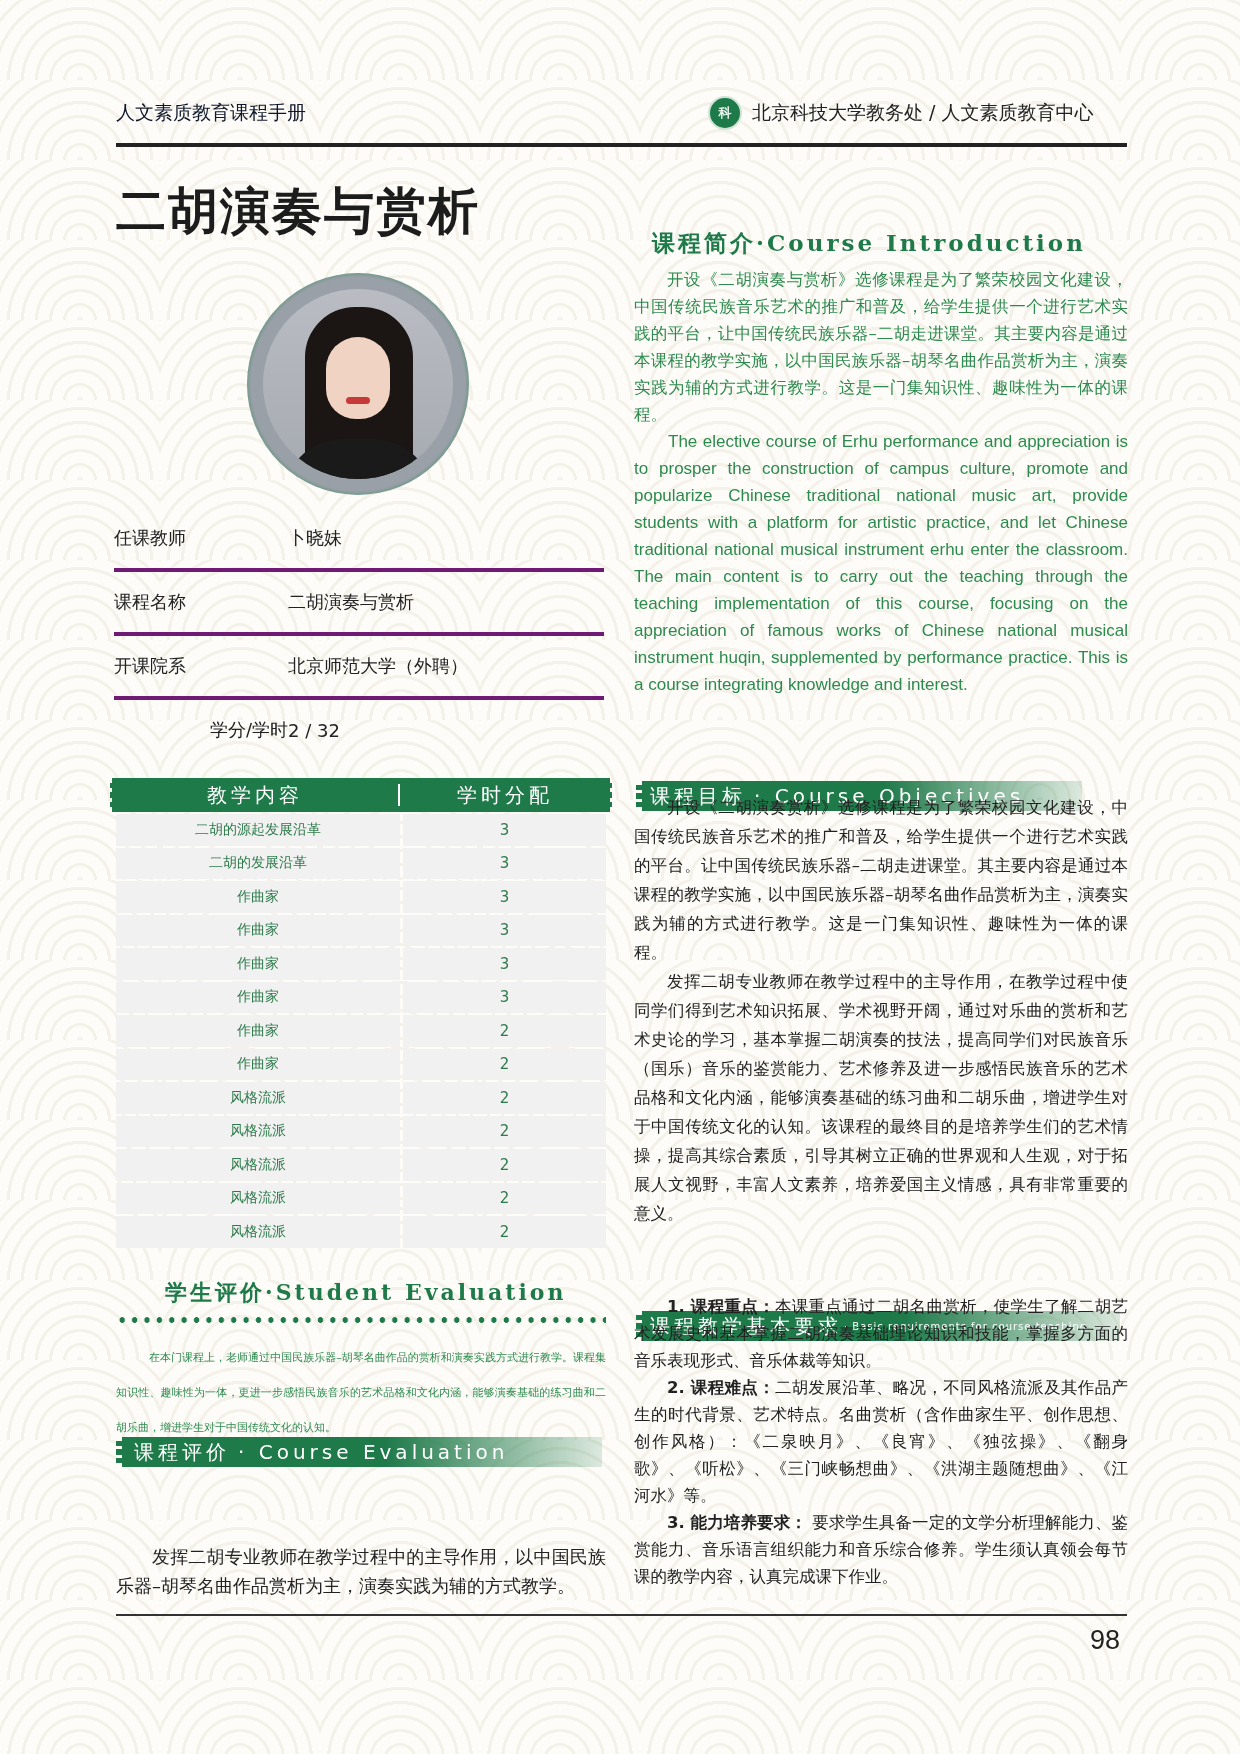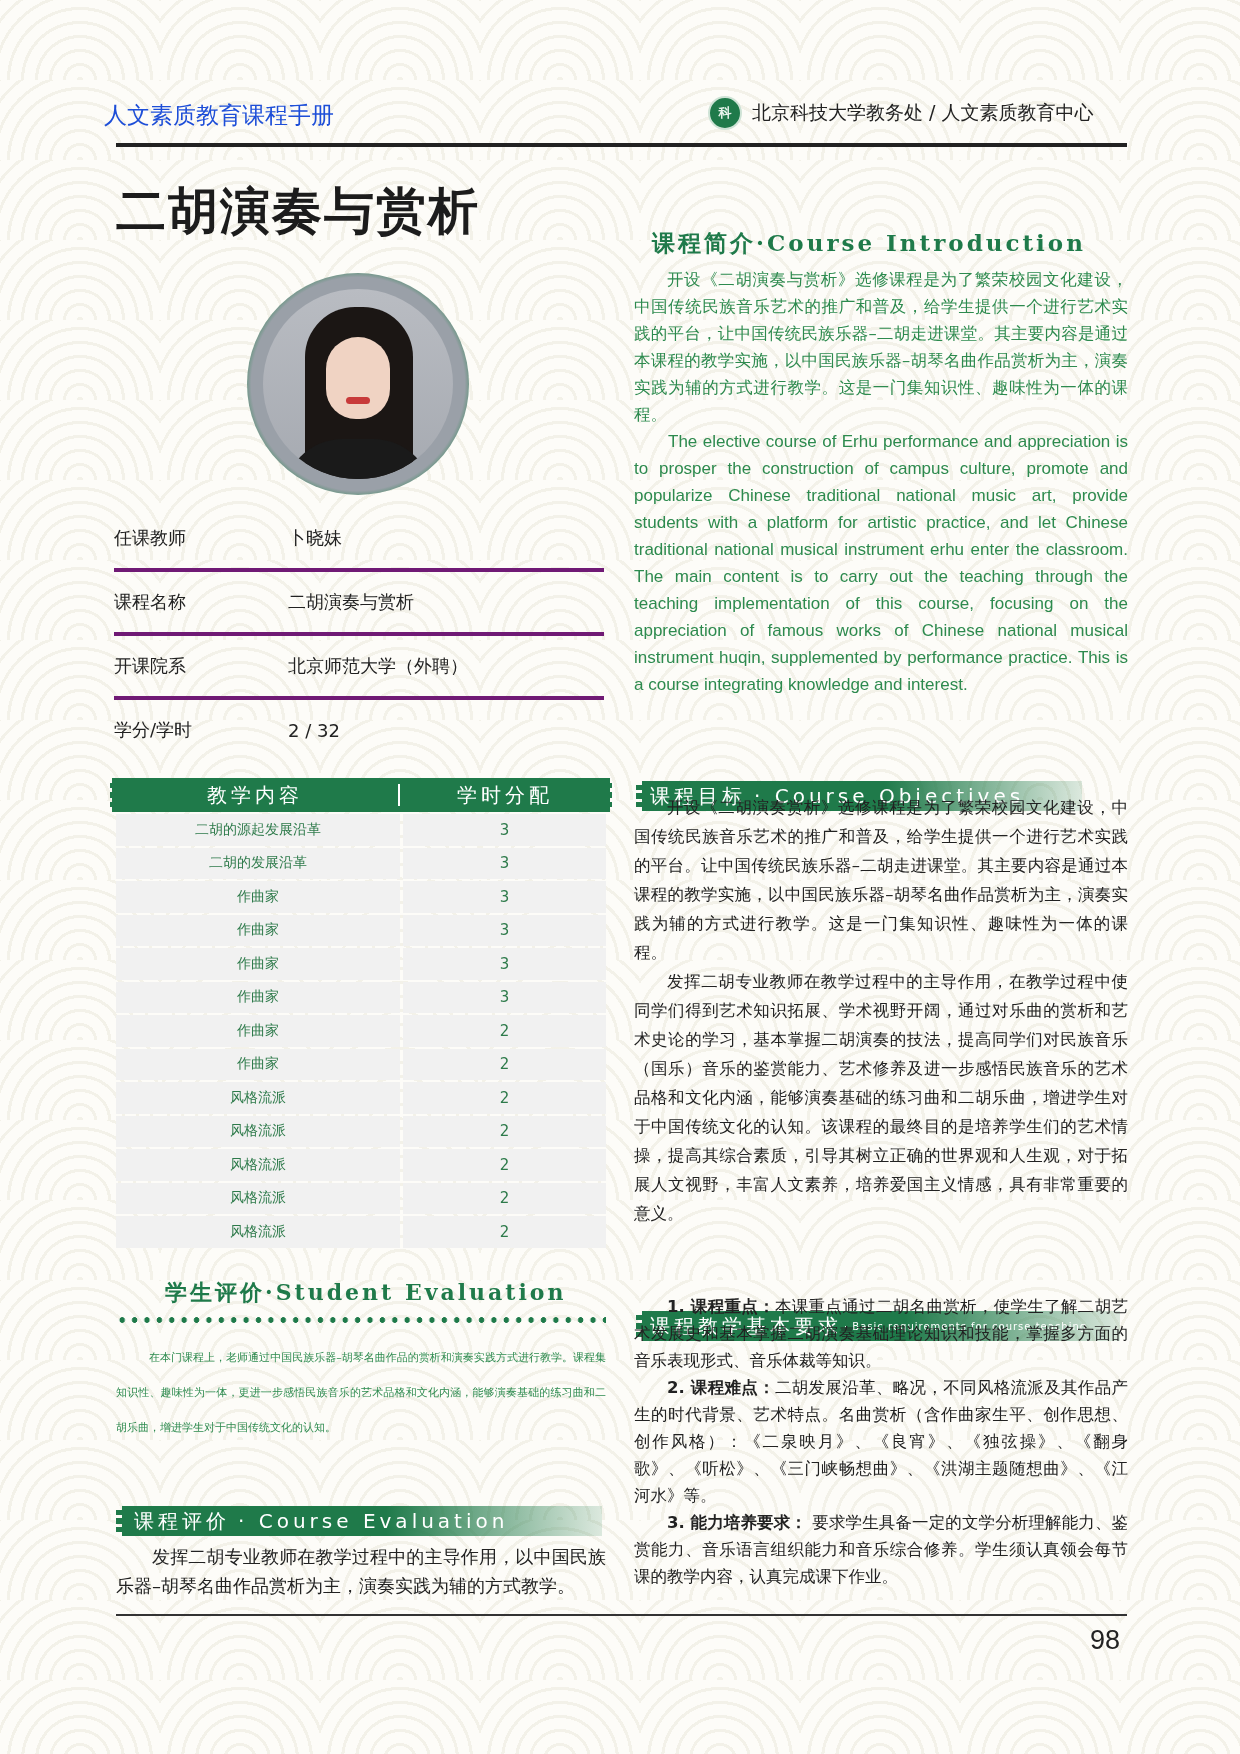--- a/index.html
+++ b/index.html
@@ -13,7 +13,7 @@
     color:#222;
   }
   .abs { position:absolute; }
-  .hdr-left { left:104px; top:100px; font-size:23px; color:#1d4ed8; }
+  .hdr-left { left:116px; top:100px; font-size:19px; color:#0f172a; }
   .hdr-right { left:708px; top:96px; display:flex; align-items:center; gap:10px; font-size:19px; color:#222; }
   .logo { width:34px; height:34px; border-radius:50%; background:#1f7a4a; border:2px solid #cfe3d6; box-sizing:border-box; display:flex; align-items:center; justify-content:center; color:#e8f3ec; font-size:13px; font-weight:bold; }
   .hdr-rule { left:116px; top:143px; width:1011px; height:4px; background:#222; }

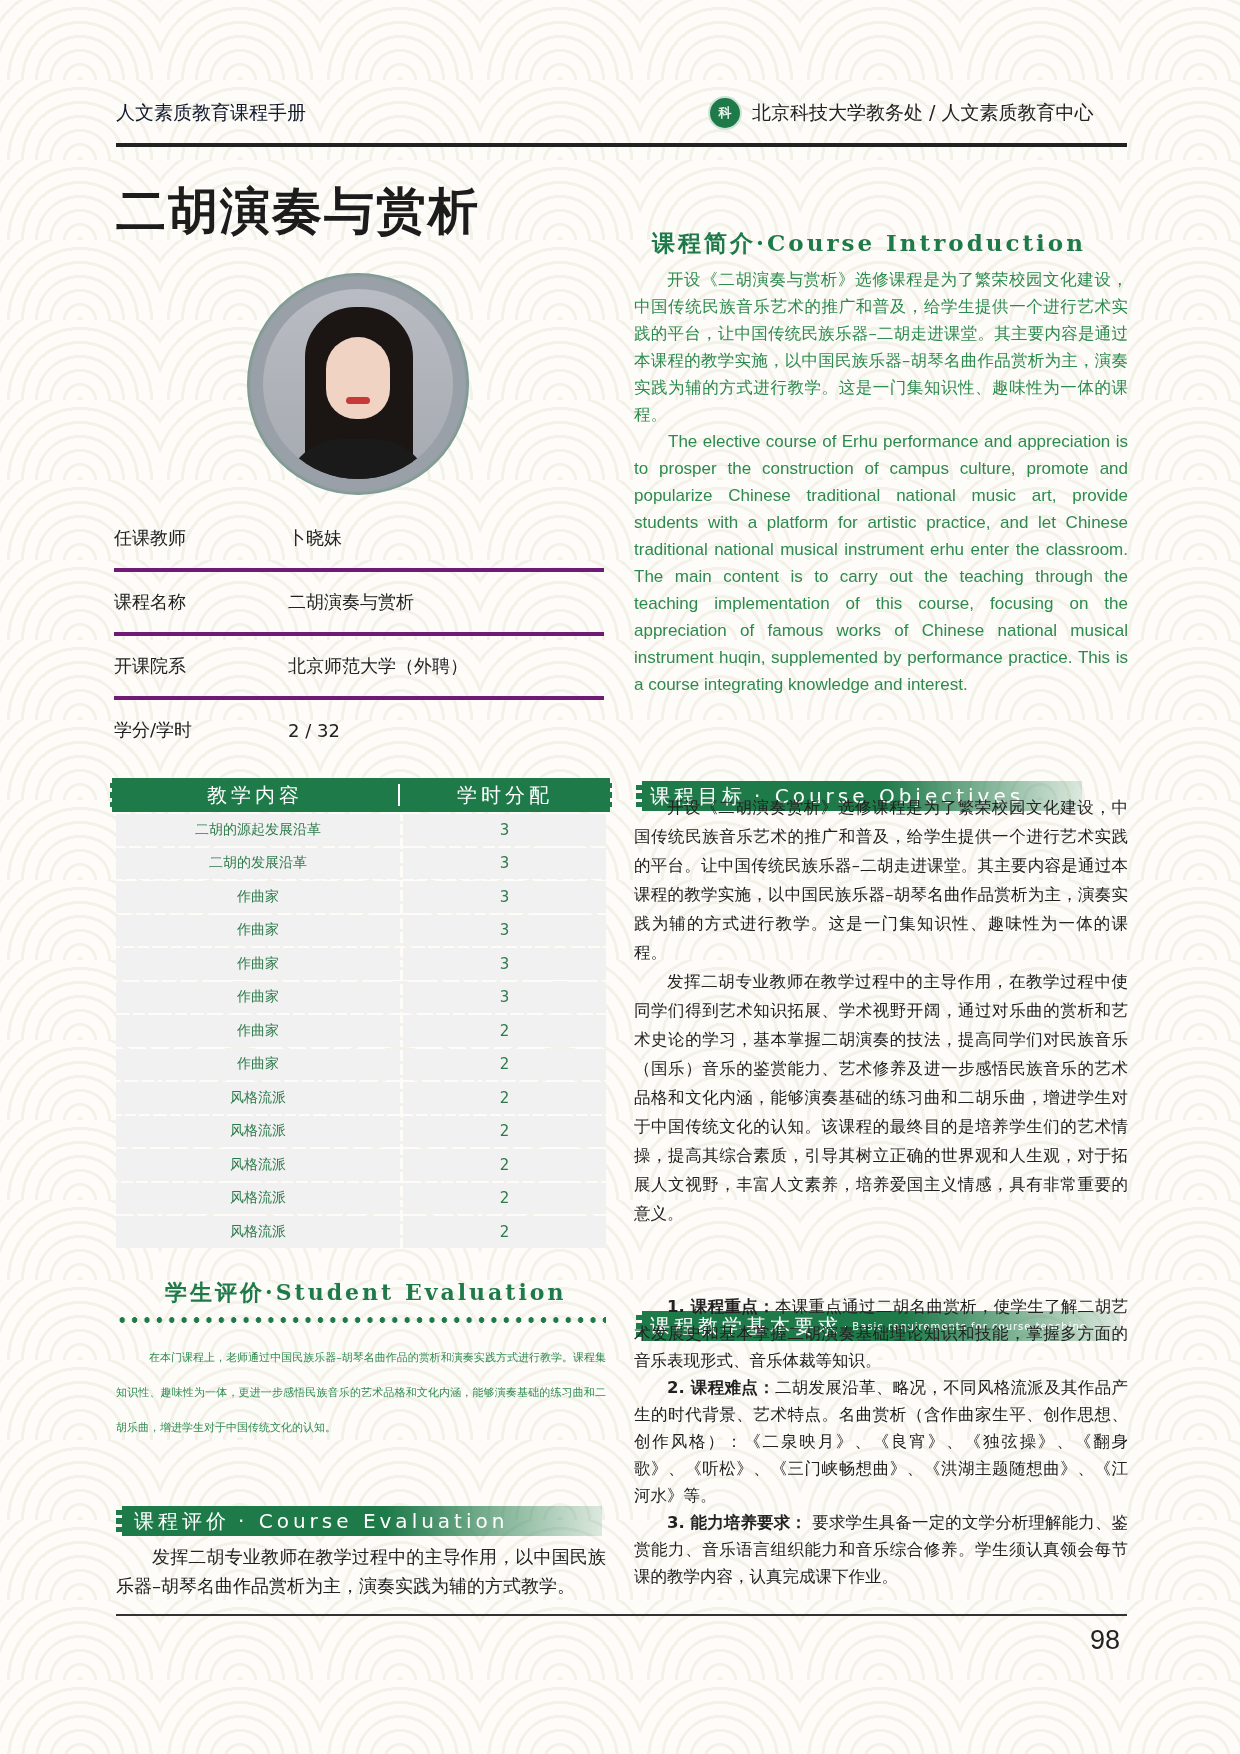--- a/index.html
+++ b/index.html
@@ -29,7 +29,7 @@
 
   .info { left:114px; width:490px; }
   .info-row { display:flex; height:60px; align-items:center; border-bottom:4px solid #701a75; font-size:18px; color:#222; }
-  .info-row:last-child { border-bottom:none; }
+  .info-row:last-child { border-bottom:none;text-align:right; }
   .info-row .k { width:174px; }
 
   .tbl { left:116px; top:778px; width:490px; }

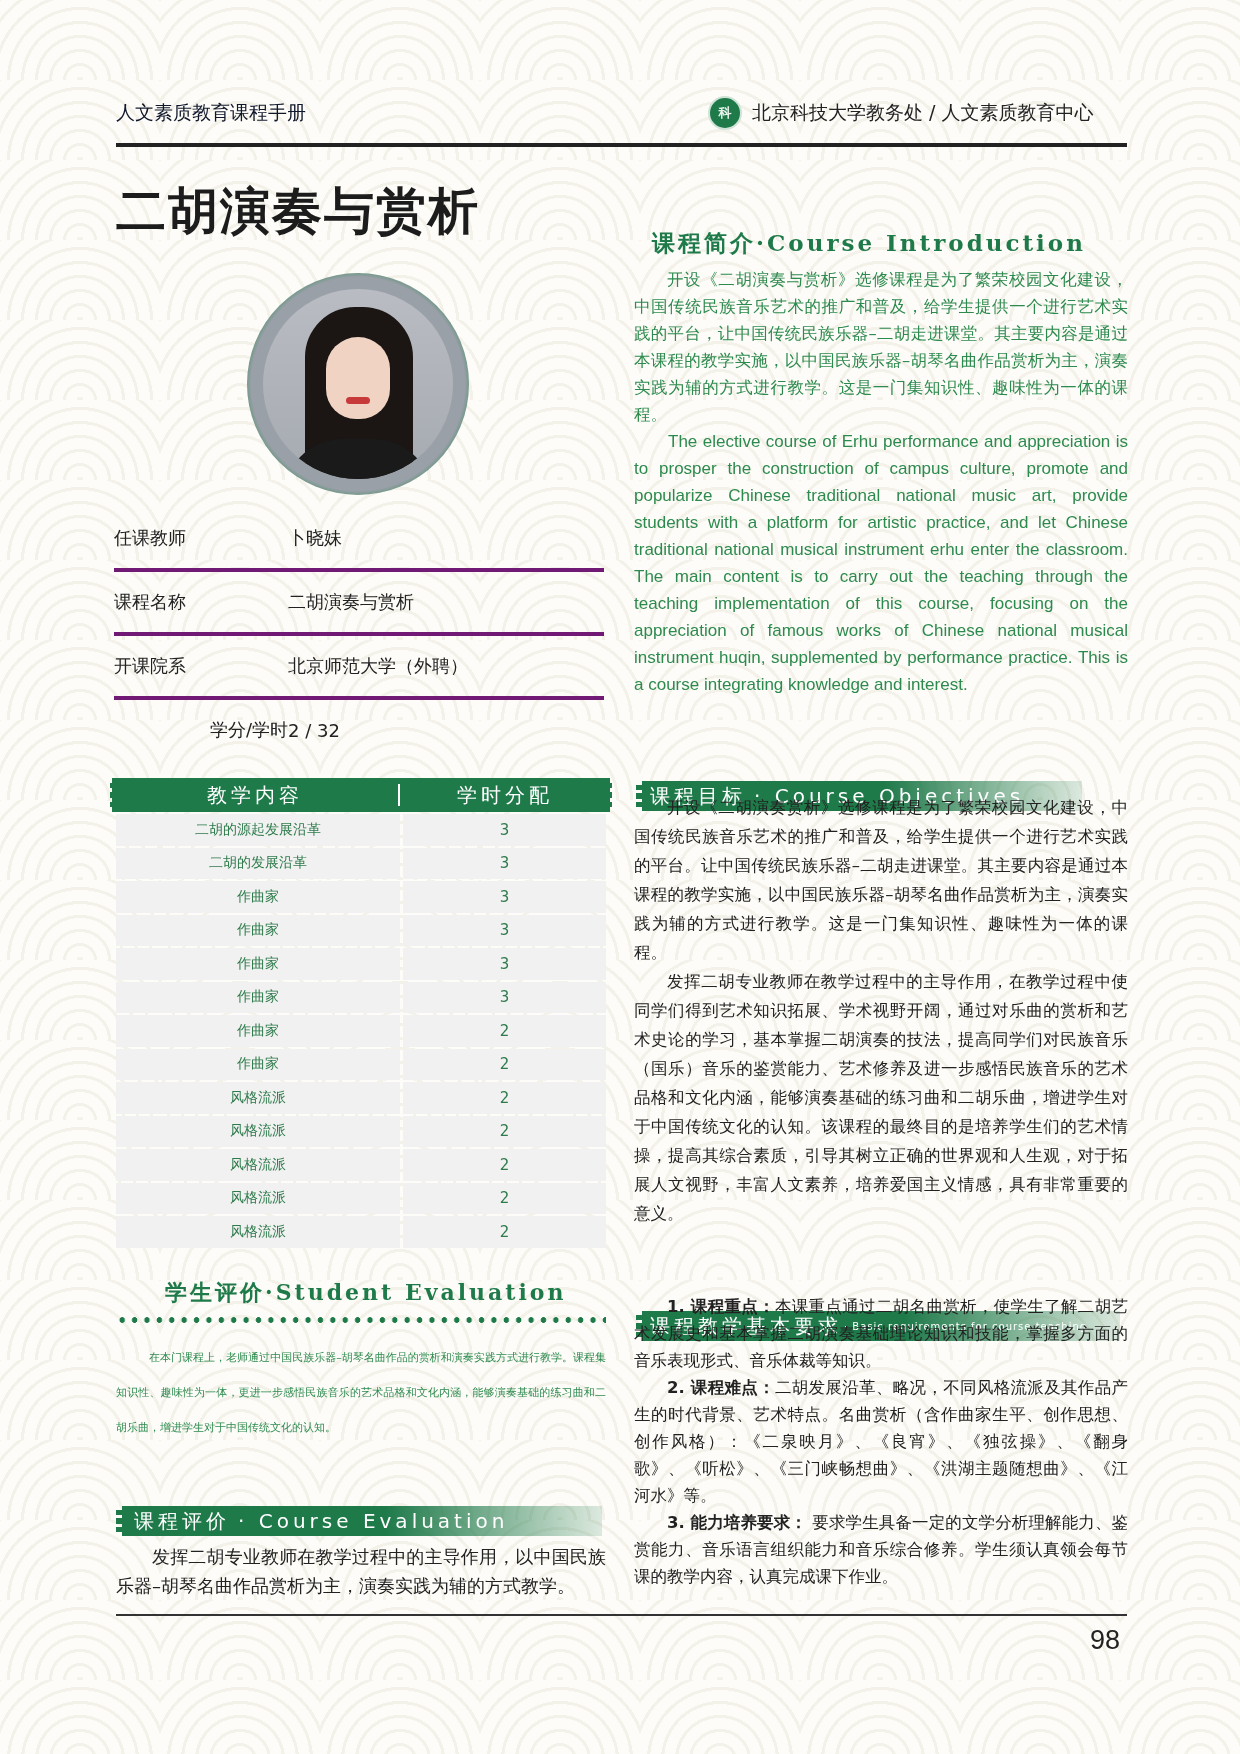--- a/index.html
+++ b/index.html
@@ -170,7 +170,7 @@
   <p style="text-indent:3em;">在本门课程上，老师通过中国民族乐器–胡琴名曲作品的赏析和演奏实践方式进行教学。课程集知识性、趣味性为一体，更进一步感悟民族音乐的艺术品格和文化内涵，能够演奏基础的练习曲和二胡乐曲，增进学生对于中国传统文化的认知。</p>
 </div>
 
-<div class="abs banner" style="left:122px; top:1506px; width:480px;">
+<div class="abs banner" style="left:122px; top:1437px; width:480px;">
   <span class="lnotch"></span>
   <span class="zh" style="margin-left:12px;">课程评价</span>
   <span class="en">· Course Evaluation</span>

